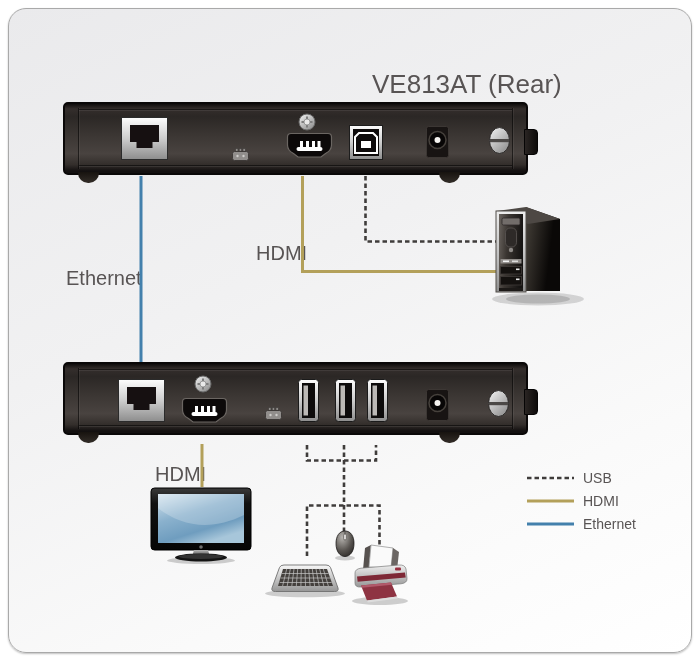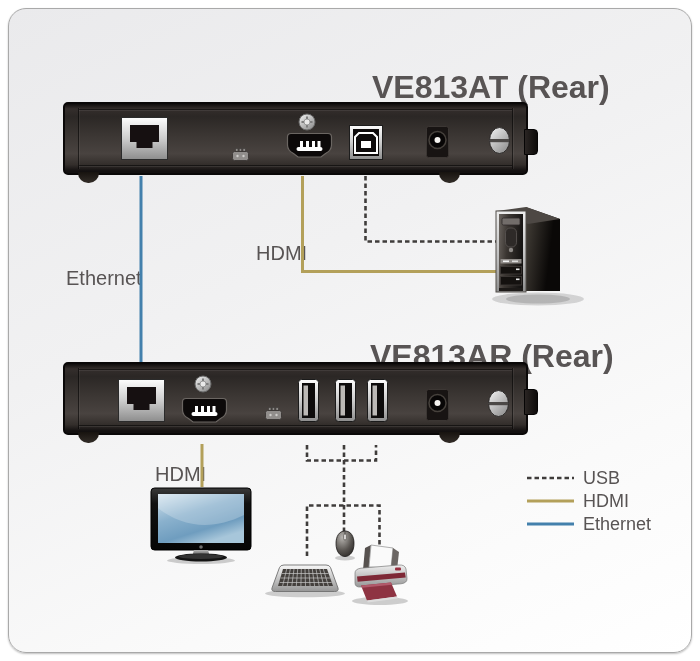--- a/index.html
+++ b/index.html
@@ -15,7 +15,7 @@
     box-shadow:0 1px 2px rgba(0,0,0,0.25);
   }
   .title{
-    position:absolute;font-size:32px;font-weight:700;color:#585454;white-space:nowrap;
+    position:absolute;font-size:26px;font-weight:400;color:#585454;white-space:nowrap;
   }
   #title-top{left:363px;top:60px;}
   #title-bottom{left:361px;top:329px;}

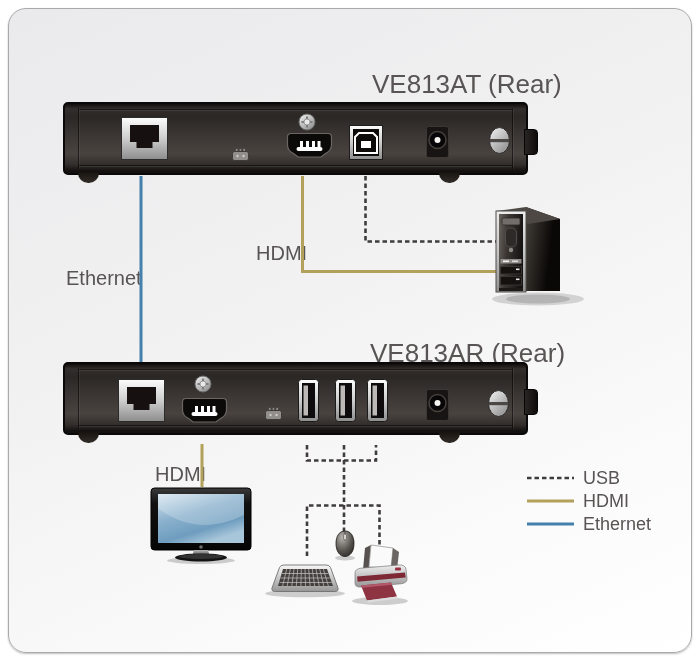--- a/index.html
+++ b/index.html
@@ -126,7 +126,6 @@
 <div class="card">
 
   <div class="title" id="title-top">VE813AT (Rear)</div>
-  <div class="title" id="title-bottom">VE813AR (Rear)</div>
 
   <div class="cable-label" id="ethernet-label">Ethernet</div>
   <div class="cable-label" id="hdmi-top-label">HDMI</div>

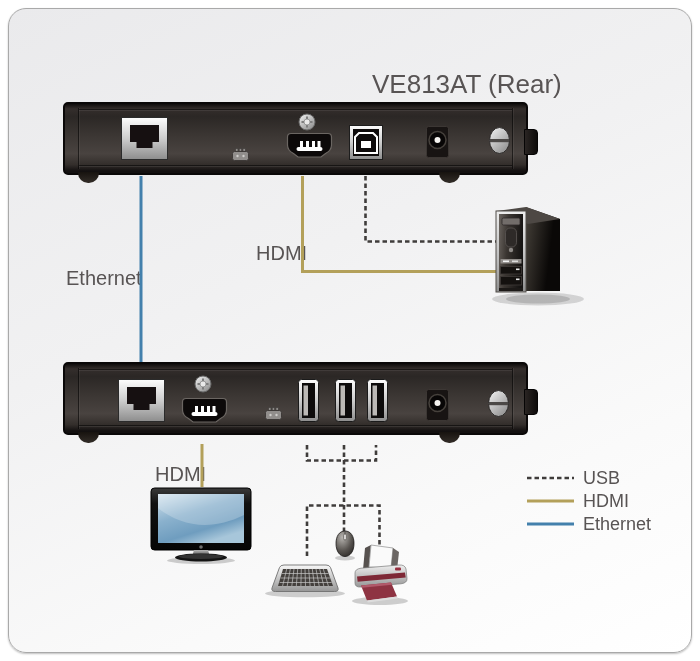--- a/index.html
+++ b/index.html
@@ -60,7 +60,7 @@
 
   .legend{position:absolute;left:527px;top:466px;}
   .legend-row{display:flex;align-items:center;height:23px;gap:9px;}
-  .legend-label{font-size:18px;color:#585454;line-height:1;}
+  .legend-label{font-size:14px;color:#585454;line-height:1;}
   svg{display:block;}
   .overlay{position:absolute;left:0;top:0;}
 </style>

